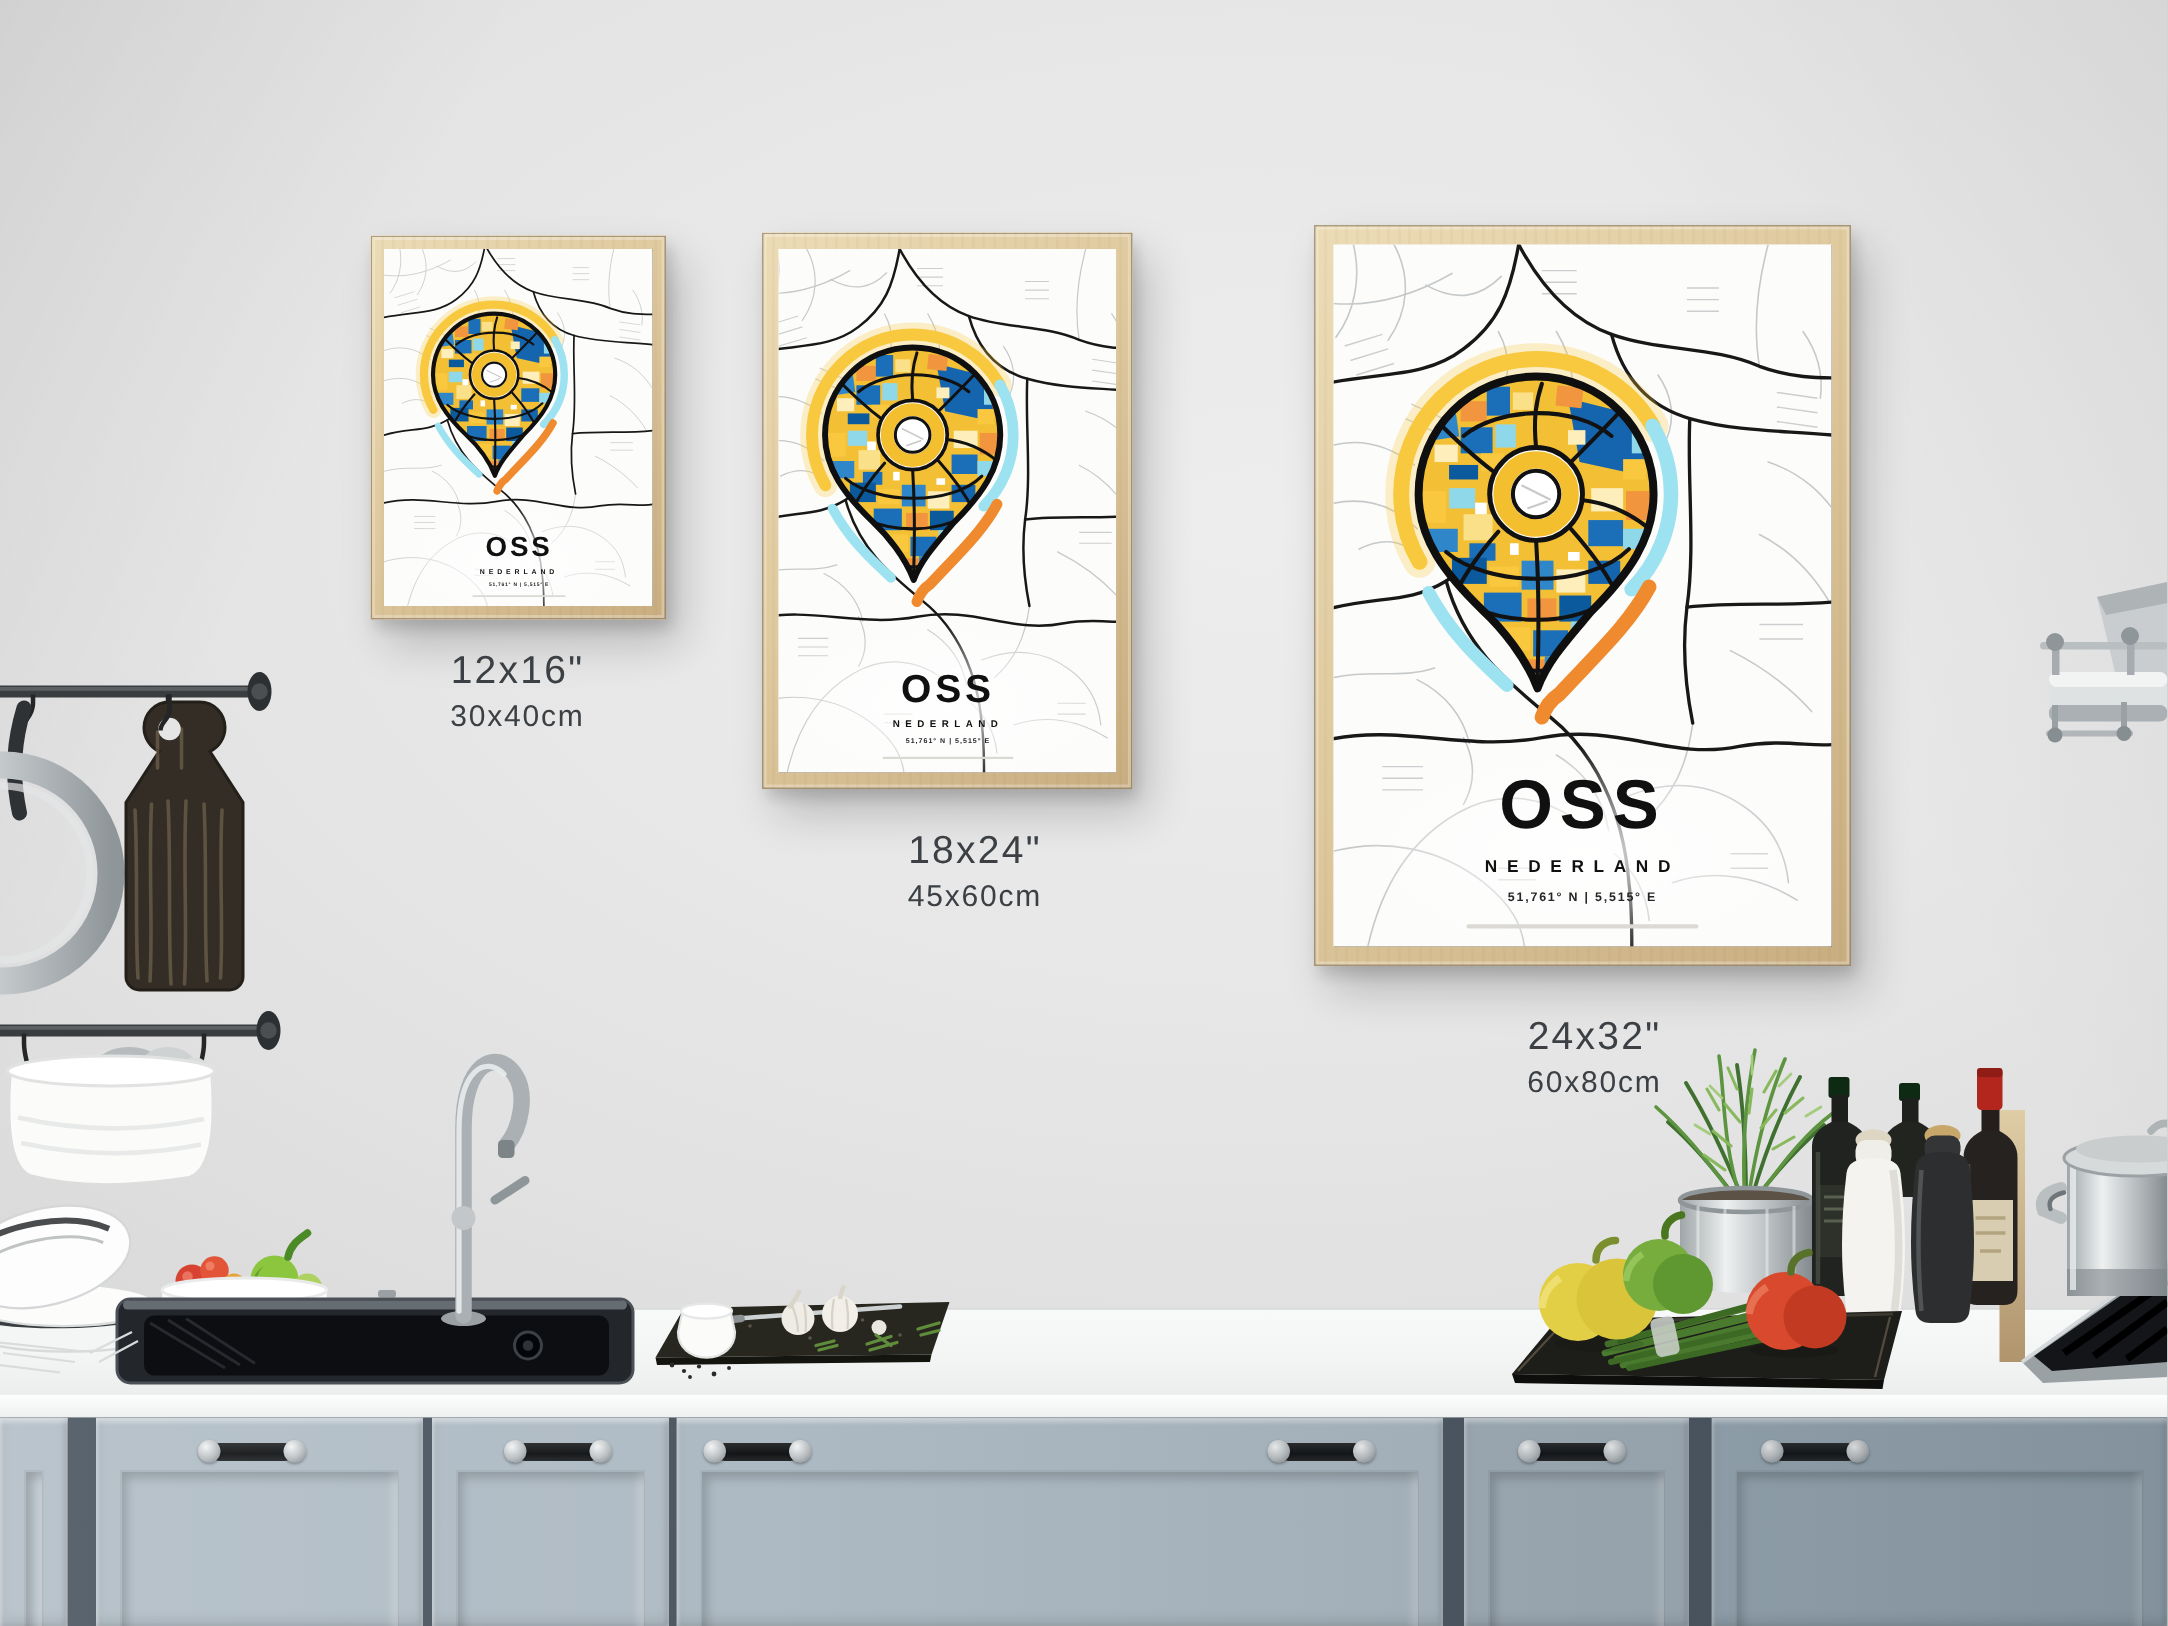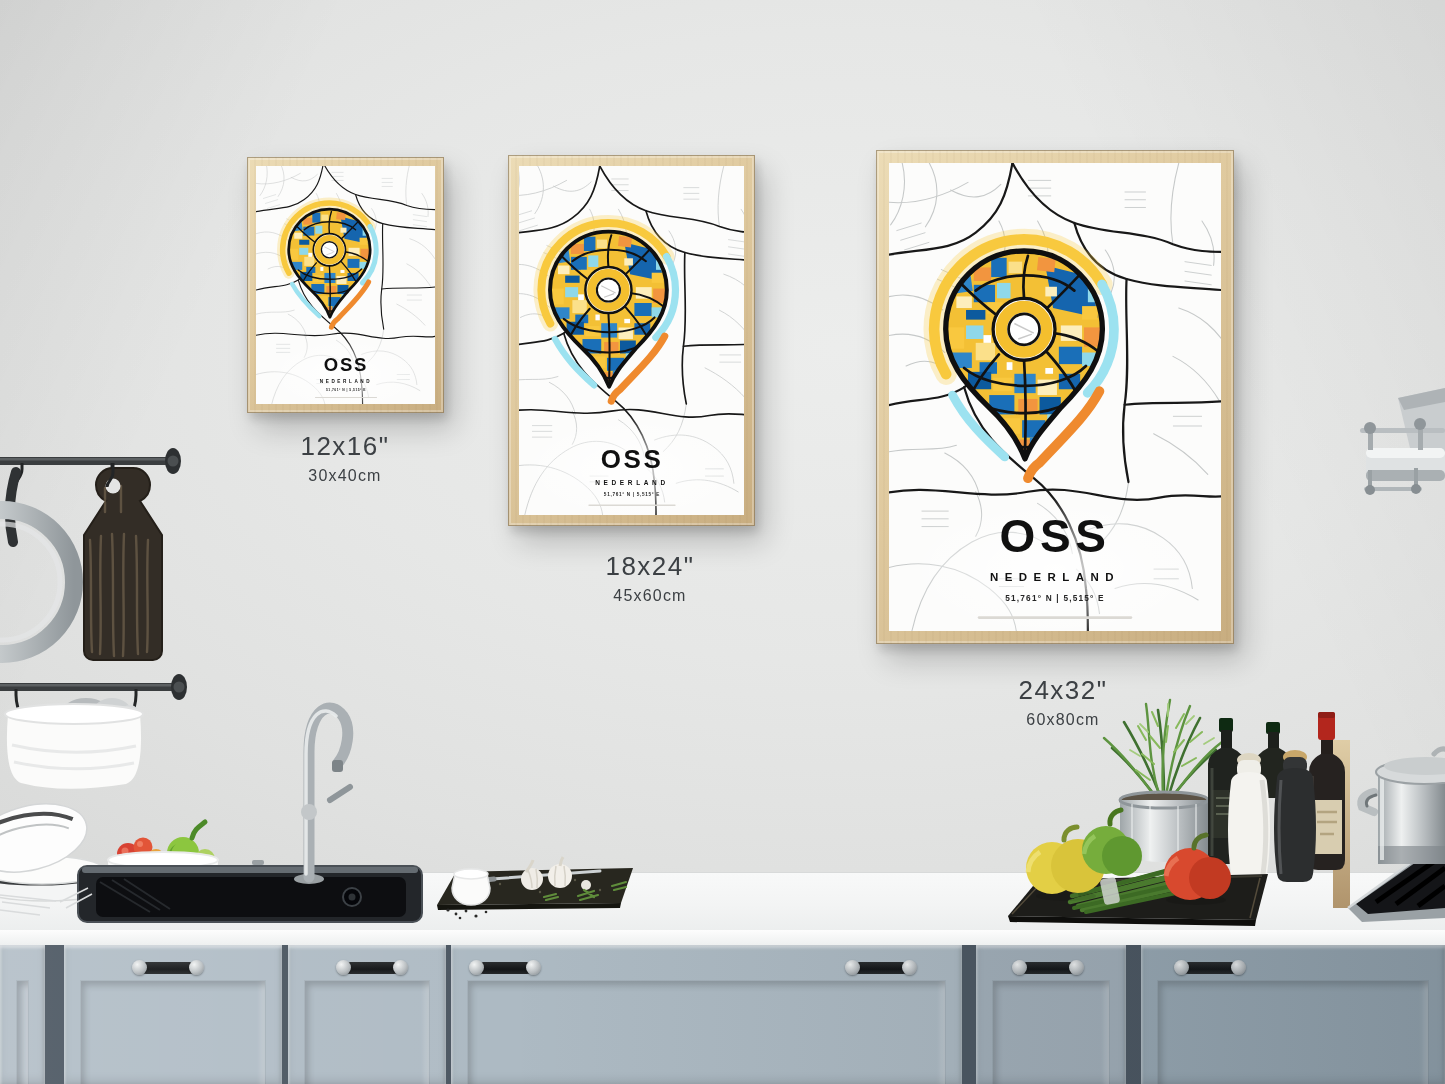--- a/index.html
+++ b/index.html
@@ -60,7 +60,7 @@
   
   .size-label{position:absolute;width:220px;text-align:center;color:#3c4044;}
   .size-in{font-size:26px;font-weight:500;letter-spacing:1.5px;}
-  .size-cm{margin-top:5px;font-size:16px;font-weight:400;letter-spacing:1.2px;}
+  .size-cm{margin-top:5px;font-size:20px;font-weight:400;letter-spacing:1.2px;}
   .lbl-sm{left:235px;top:431px;}
   .lbl-md{left:540px;top:551px;}
   .lbl-lg{left:953px;top:675px;}

